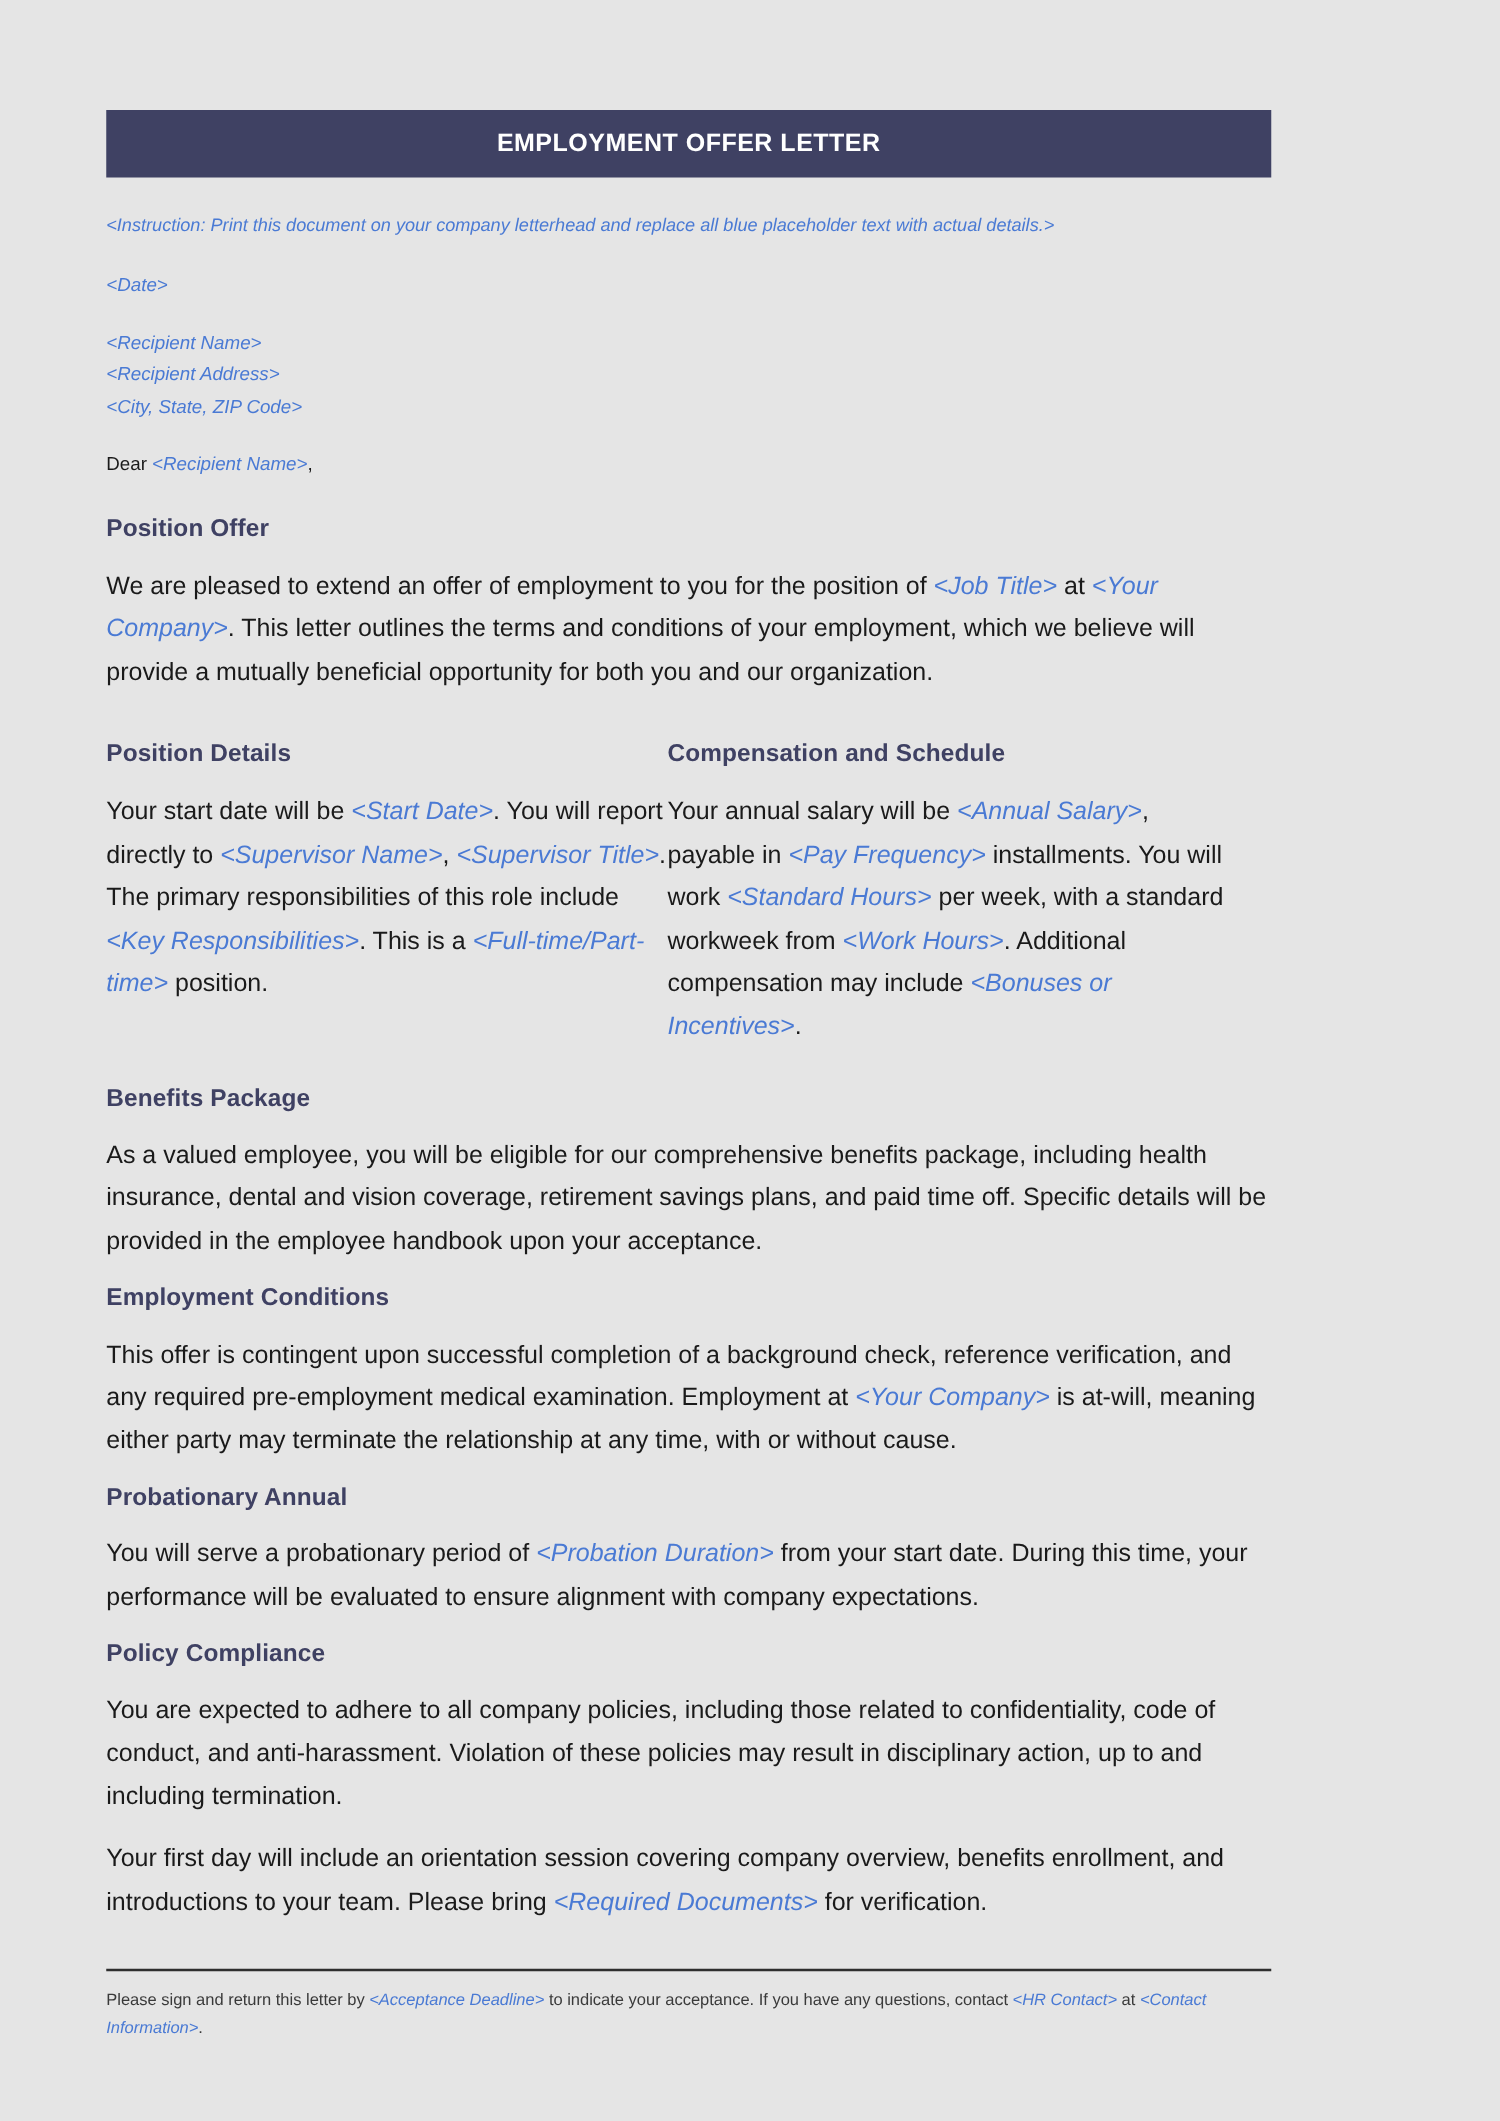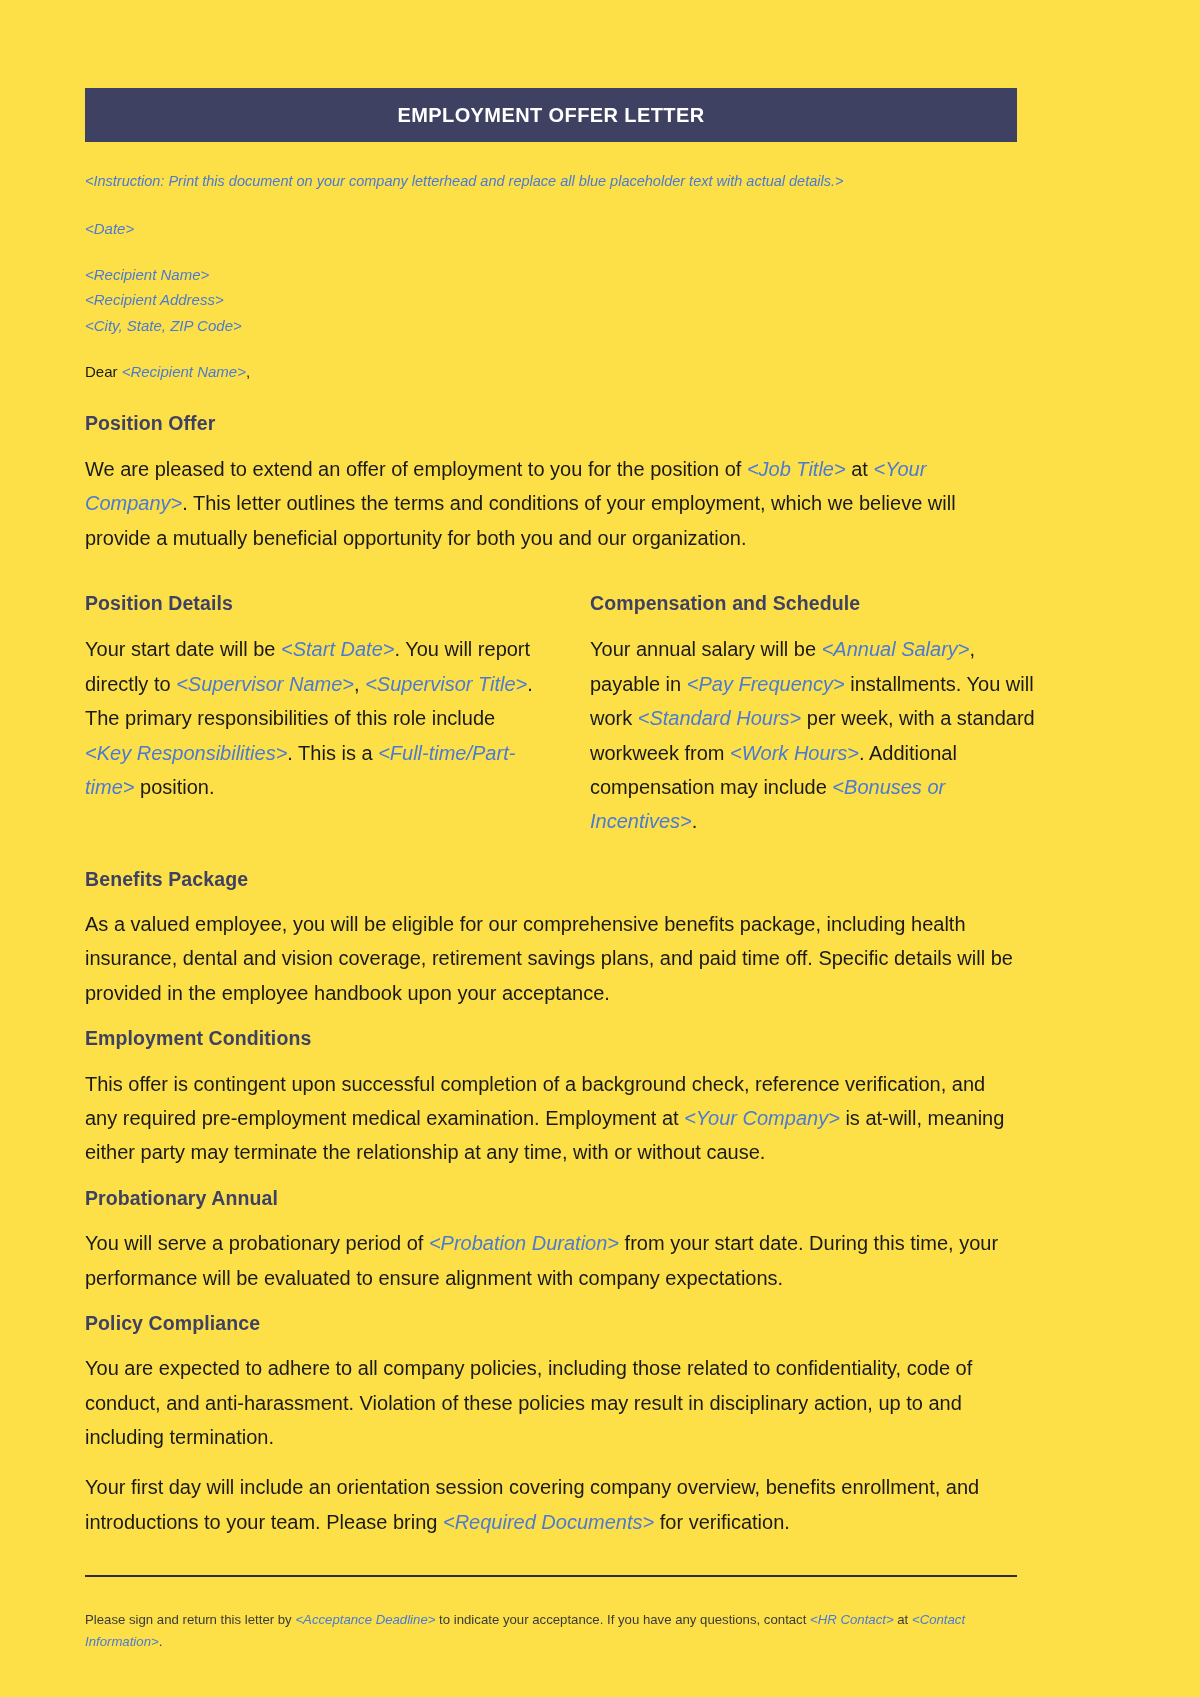--- a/index.html
+++ b/index.html
@@ -19,7 +19,7 @@
     position: relative;
     width: 1200px;
     height: 1697px;
-    background: #fde047;
+    background: #e5e5e5;
     box-sizing: border-box;
     padding: 88px 183px 0 85px;
   }

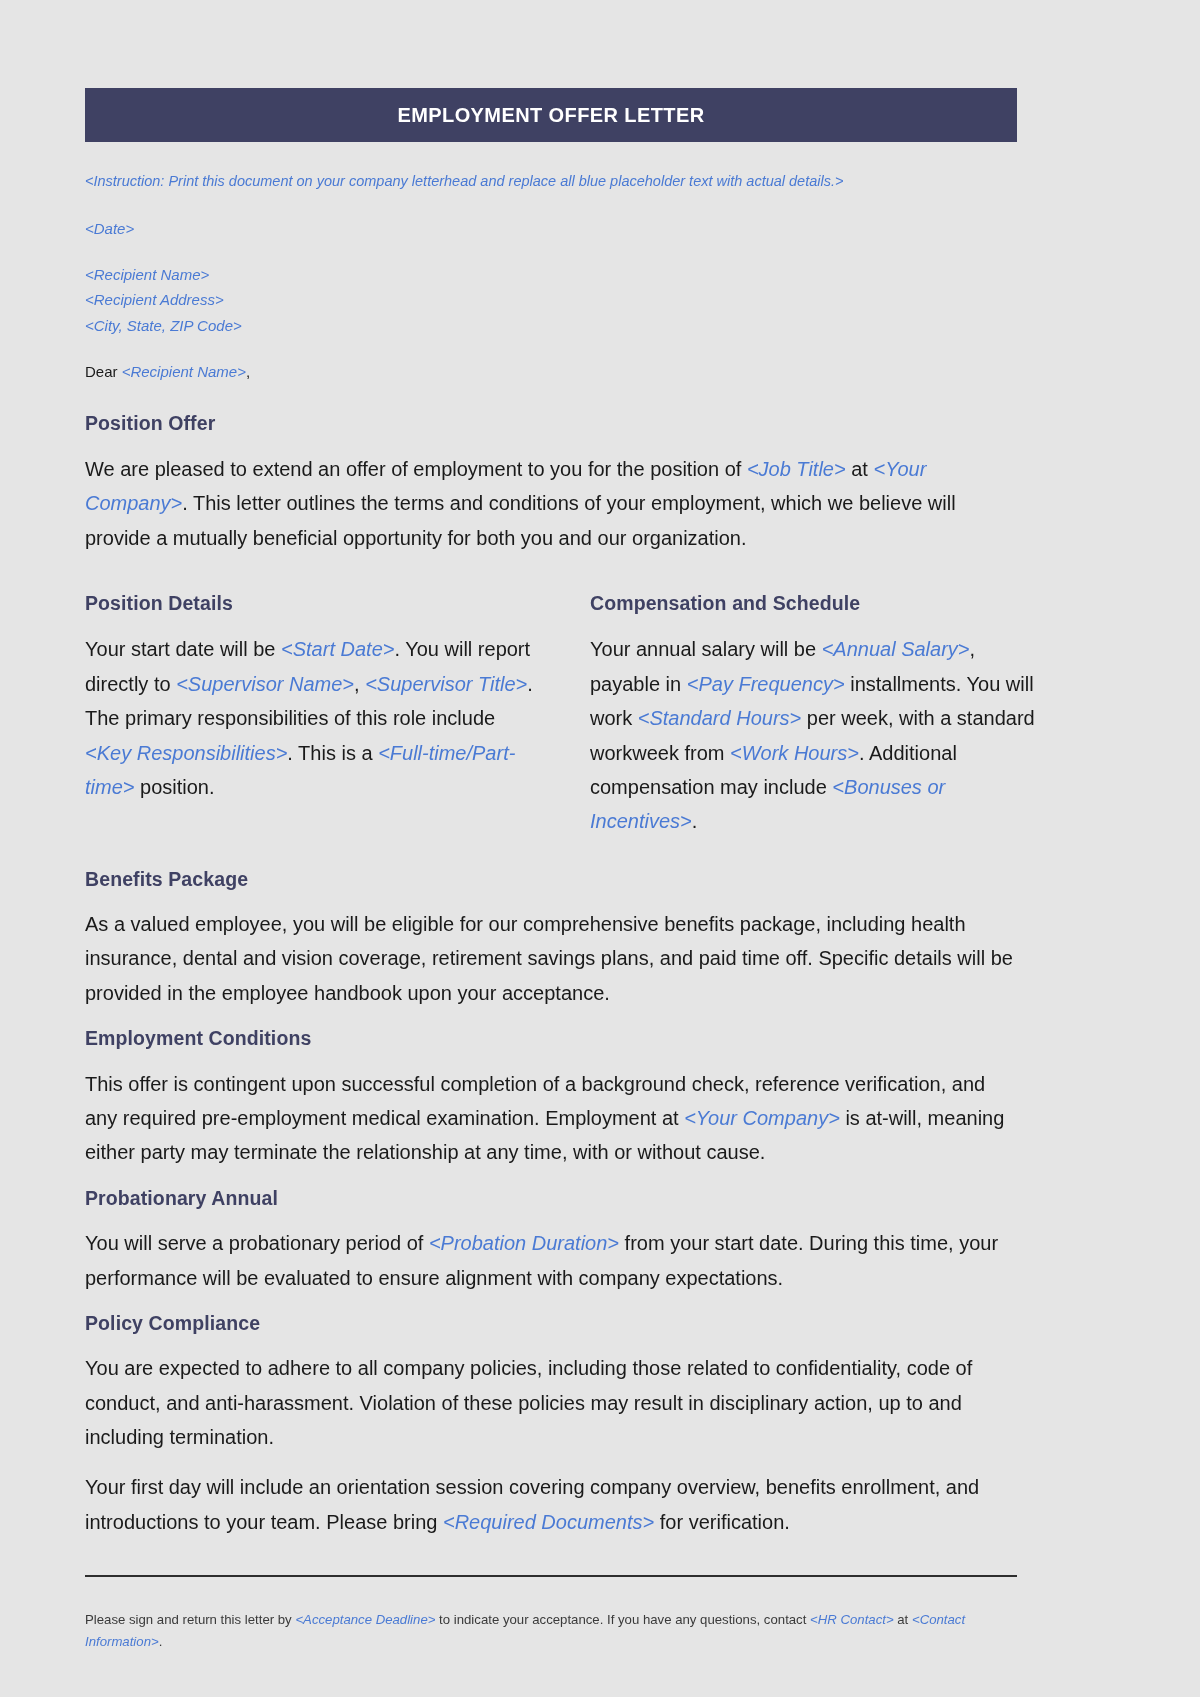--- a/index.html
+++ b/index.html
@@ -91,7 +91,6 @@
   
   .two-col {
     display: flex;
-    gap: 56px;
     margin-top: 36px;
   }
   .col { width: 449px; flex: 0 0 449px; }

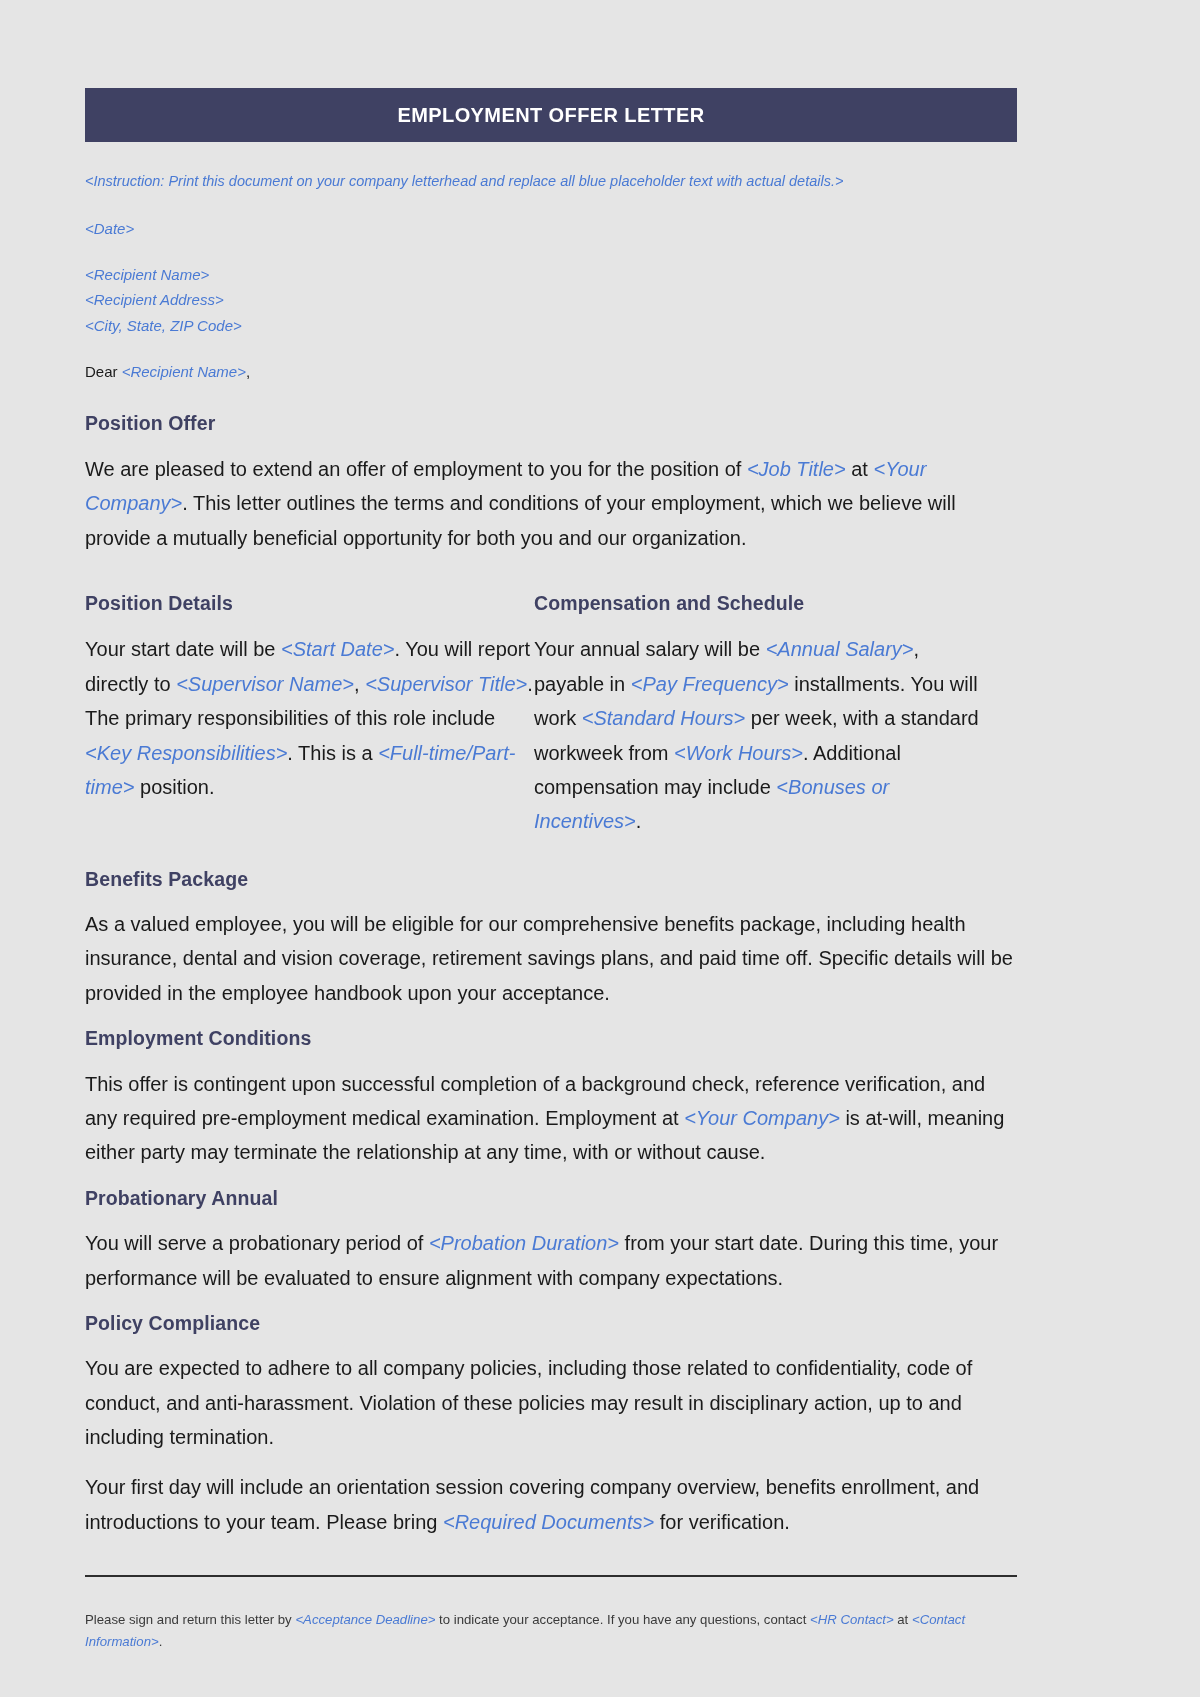--- a/index.html
+++ b/index.html
@@ -108,7 +108,7 @@
     font-size: 13.2px;
     line-height: 1.62;
     color: #3a3a3a;
-    margin: 32px 0 0 0;
+    margin: 12px 0 0 0;
   }
   .footer-note .ph { font-size: 13.2px; }
 

